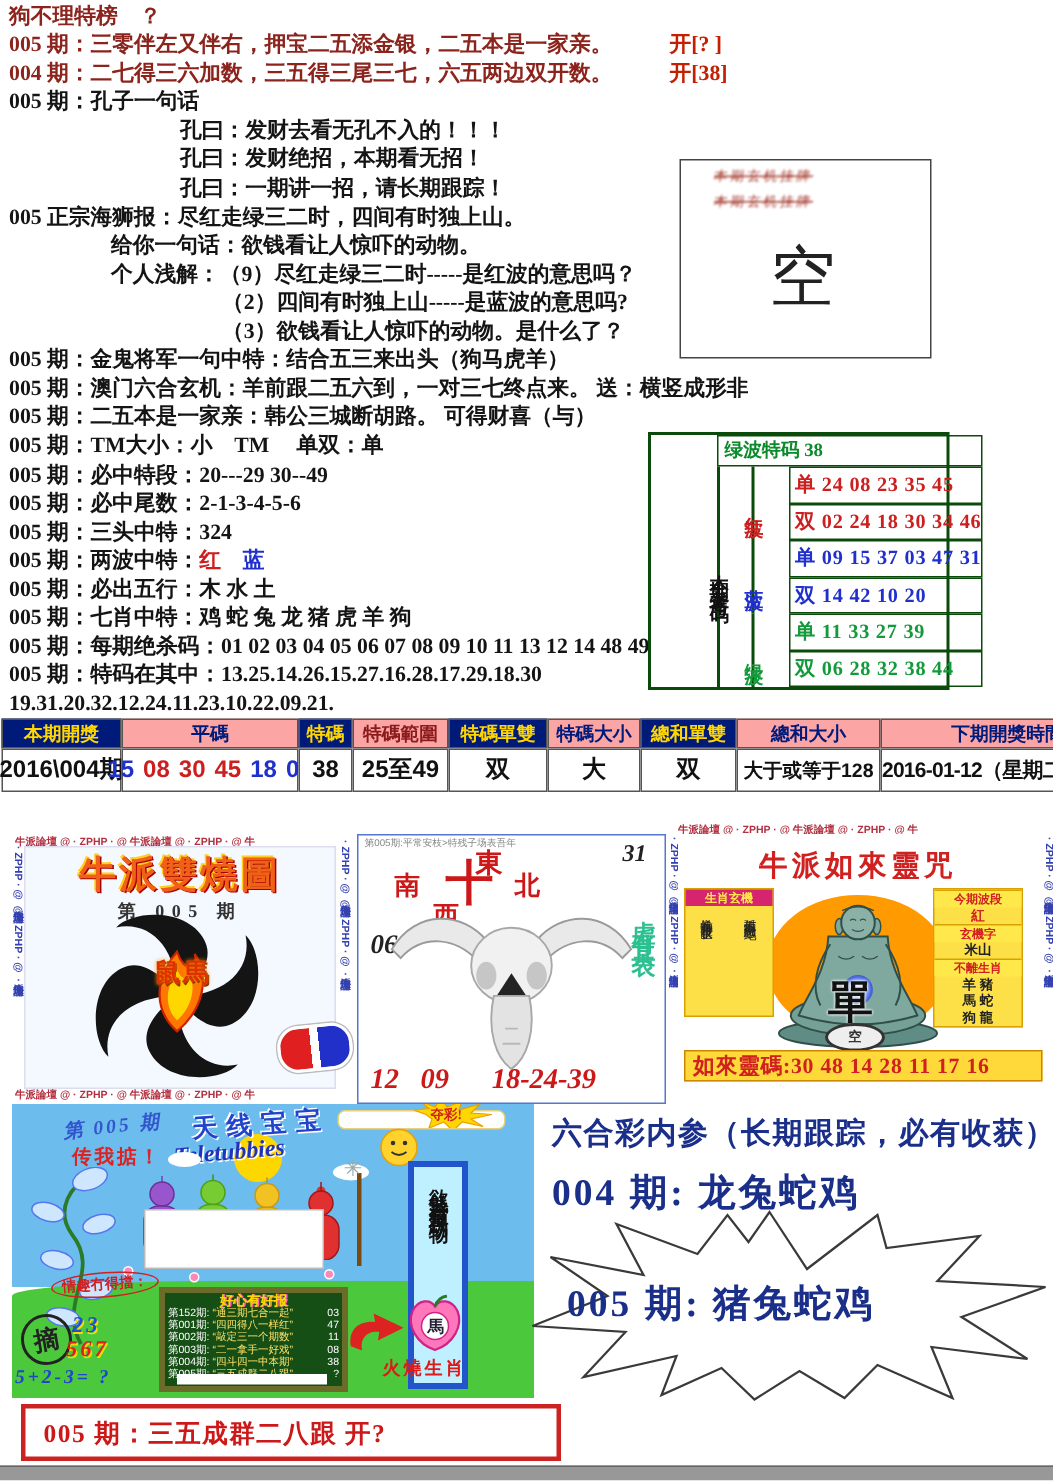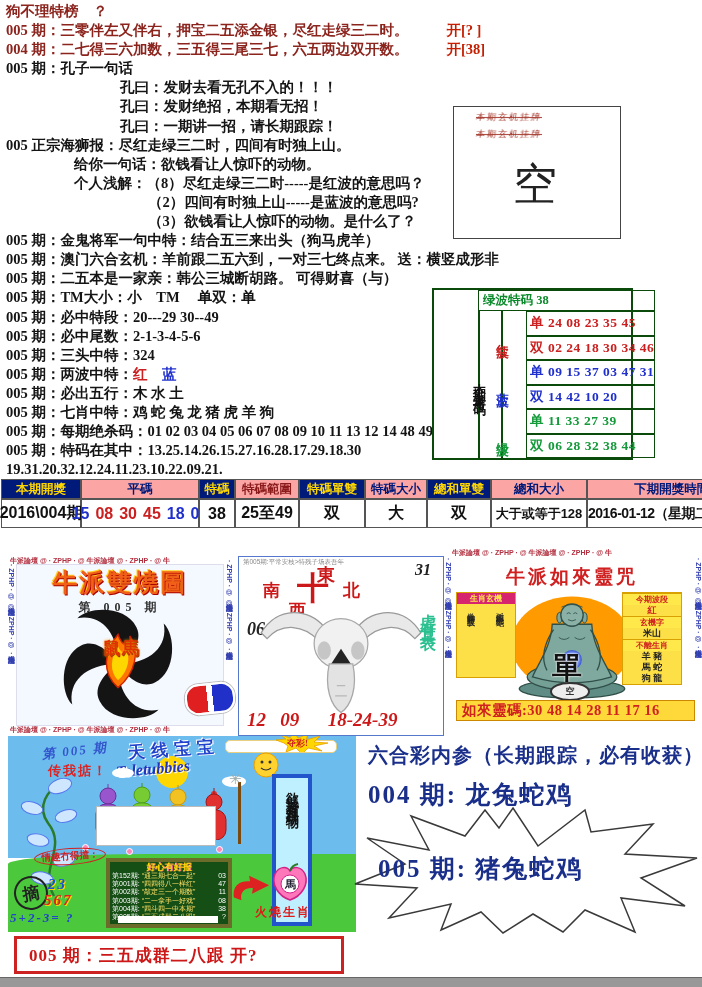--- a/index.html
+++ b/index.html
@@ -156,7 +156,7 @@
 
   <div id="topblock">
     <div class="tl dred">狗不理特榜　？</div>
-    <div class="tl dred"><span>005 期：</span><span>三零伴左又伴右，押宝二五添金银，尽红走绿三二时。</span><span class="open">开[? ]</span></div>
+    <div class="tl dred"><span>005 期：</span><span>三零伴左又伴右，押宝二五添金银，二五本是一家亲。</span><span class="open">开[? ]</span></div>
     <div class="tl dred"><span>004 期：</span><span>二七得三六加数，三五得三尾三七，六五两边双开数。</span><span class="open">开[38]</span></div>
     <div class="tl">005 期：孔子一句话</div>
     <div class="tl ind1">孔曰：发财去看无孔不入的！！！</div>

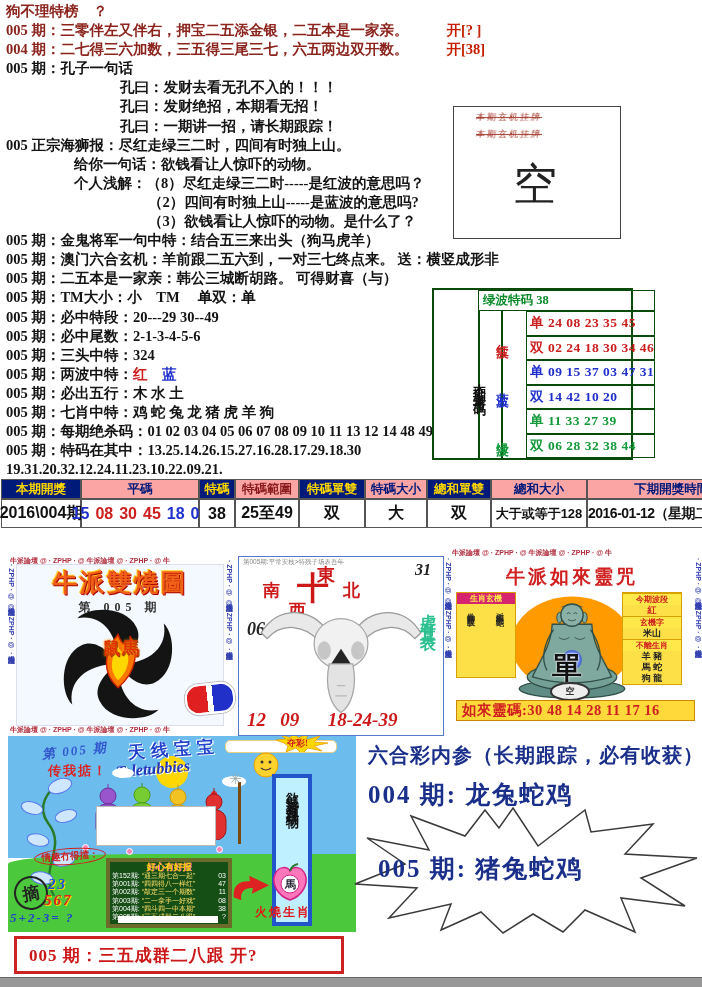--- a/index.html
+++ b/index.html
@@ -164,7 +164,7 @@
     <div class="tl ind1">孔曰：一期讲一招，请长期跟踪！</div>
     <div class="tl">005 正宗海狮报：尽红走绿三二时，四间有时独上山。</div>
     <div class="tl ind2">给你一句话：欲钱看让人惊吓的动物。</div>
-    <div class="tl ind2">个人浅解：（8）尽红走绿三二时-----是红波的意思吗？</div>
+    <div class="tl ind2">个人浅解：（9）尽红走绿三二时-----是红波的意思吗？</div>
     <div class="tl ind3">（2）四间有时独上山-----是蓝波的意思吗?</div>
     <div class="tl ind3">（3）欲钱看让人惊吓的动物。是什么了？</div>
     <div class="tl"><span>005 期：</span><span>金鬼将军一句中特：结合五三来出头（狗马虎羊）</span></div>

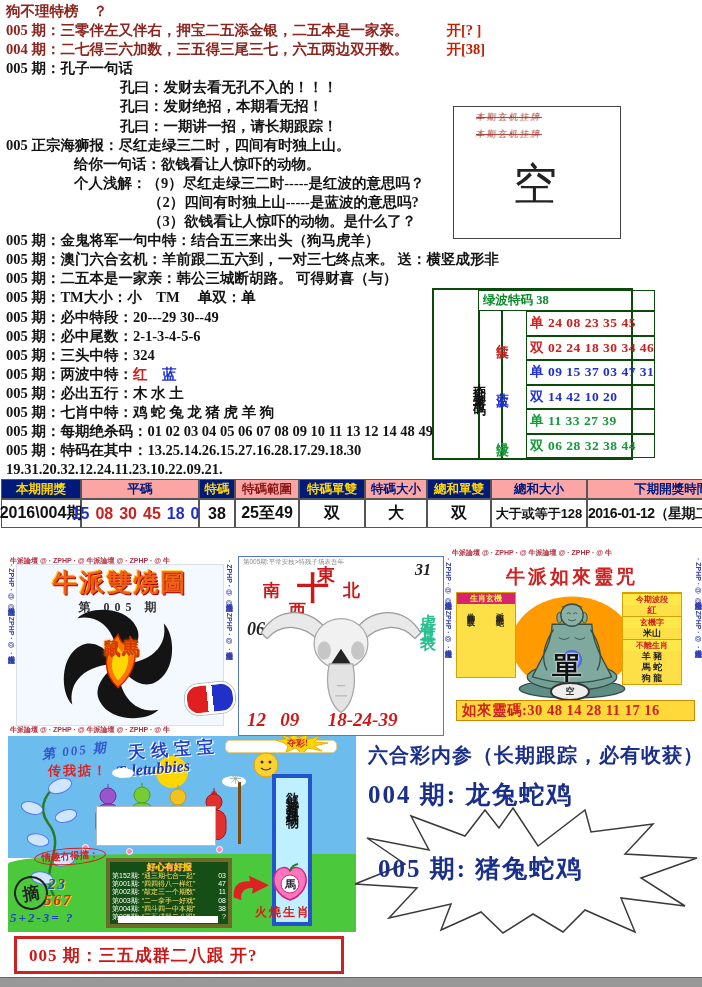--- a/index.html
+++ b/index.html
@@ -144,7 +144,7 @@
   #burst-svg{position:absolute;left:353px;top:806px;}
   #neican-005{position:absolute;left:378px;top:852px;font-size:25px;font-weight:bold;color:#1a2f8a;letter-spacing:2px;}
   
-  #bottombox{position:absolute;left:14px;top:936px;width:330px;height:38px;border:3px solid #cc2222;
+  #bottombox{position:absolute;left:14px;top:936px;width:360px;height:38px;border:3px solid #cc2222;
              display:flex;align-items:center;padding-left:12px;box-sizing:border-box;}
   #bottombox span{color:#cc1818;font-size:17px;font-weight:bold;letter-spacing:1px;}
   #footerbar{position:absolute;left:0;top:977px;width:702px;height:10px;background:#989898;border-top:1px solid #666;}

